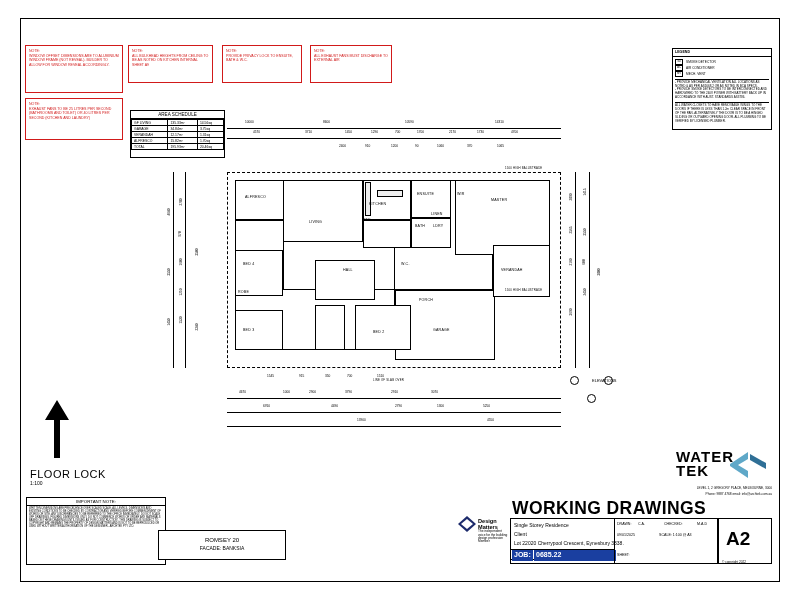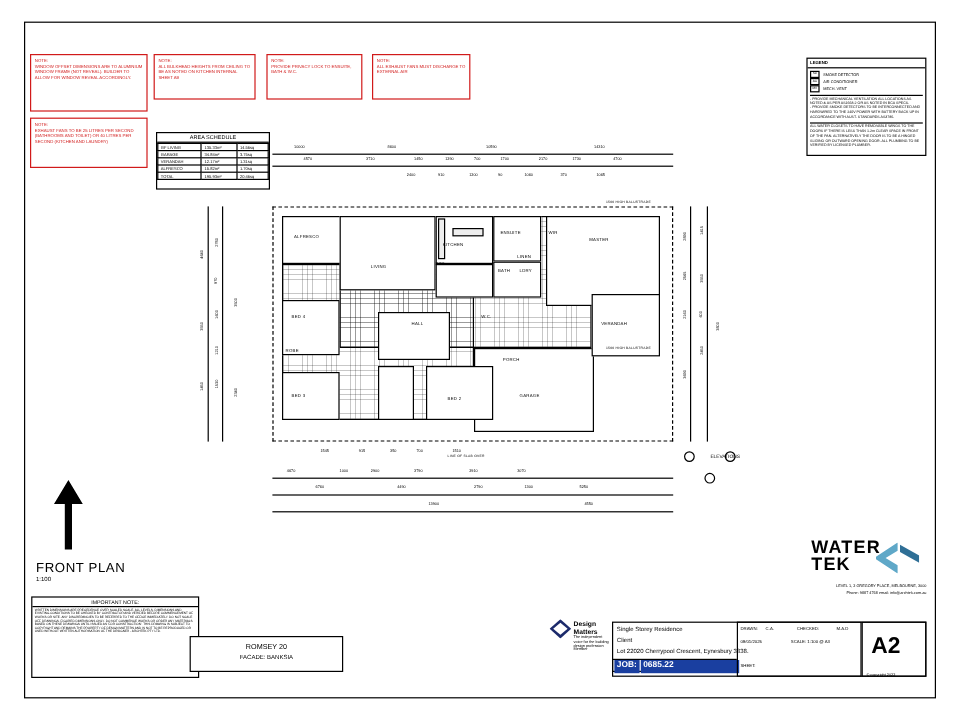--- a/index.html
+++ b/index.html
@@ -239,7 +239,7 @@
   </div>
 
   <div class="fp" style="left:30px;top:468px;">
-    <span>FRONT PLAN</span>
+    <span>FLOOR LOCK</span>
     <small>1:100</small>
   </div>
 

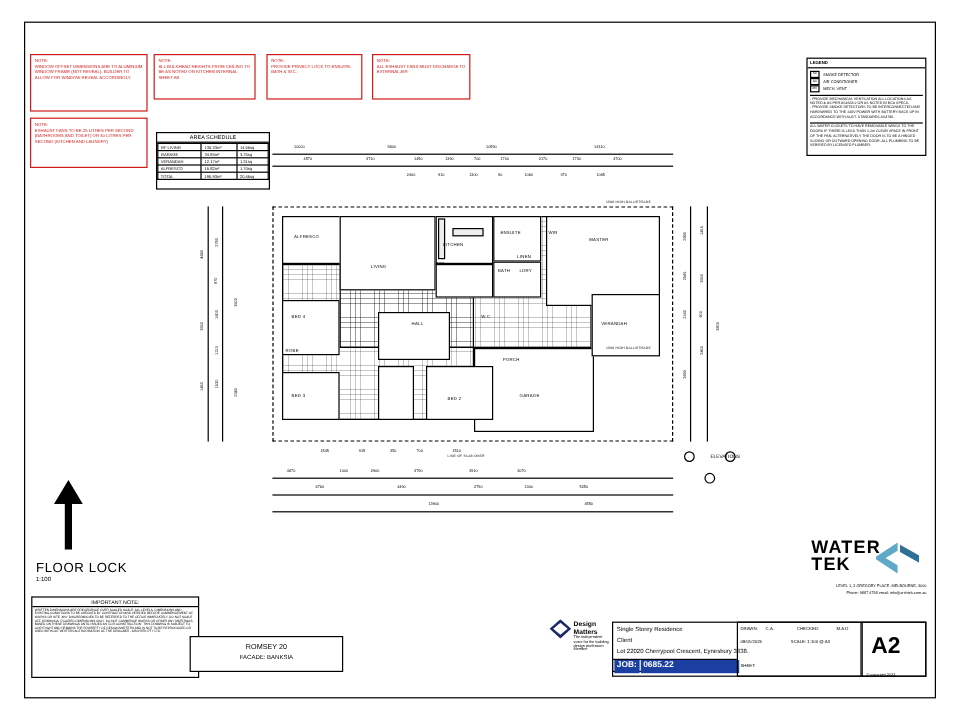--- a/index.html
+++ b/index.html
@@ -276,6 +276,7 @@
   <div class="copy" style="left:620px;top:486px;text-align:right;width:152px;">LEVEL 1, 2 GREGORY PLACE, MELBOURNE, 3000</div>
   <div class="copy" style="left:620px;top:492px;text-align:right;width:152px;">Phone: 9887 4768 email: info@archtek.com.au</div>
 
+  <div class="wd" style="left:512px;top:498px;">WORKING DRAWINGS</div>
 
   <div class="bdr" style="left:510px;top:518px;width:262px;height:46px;"></div>
 

